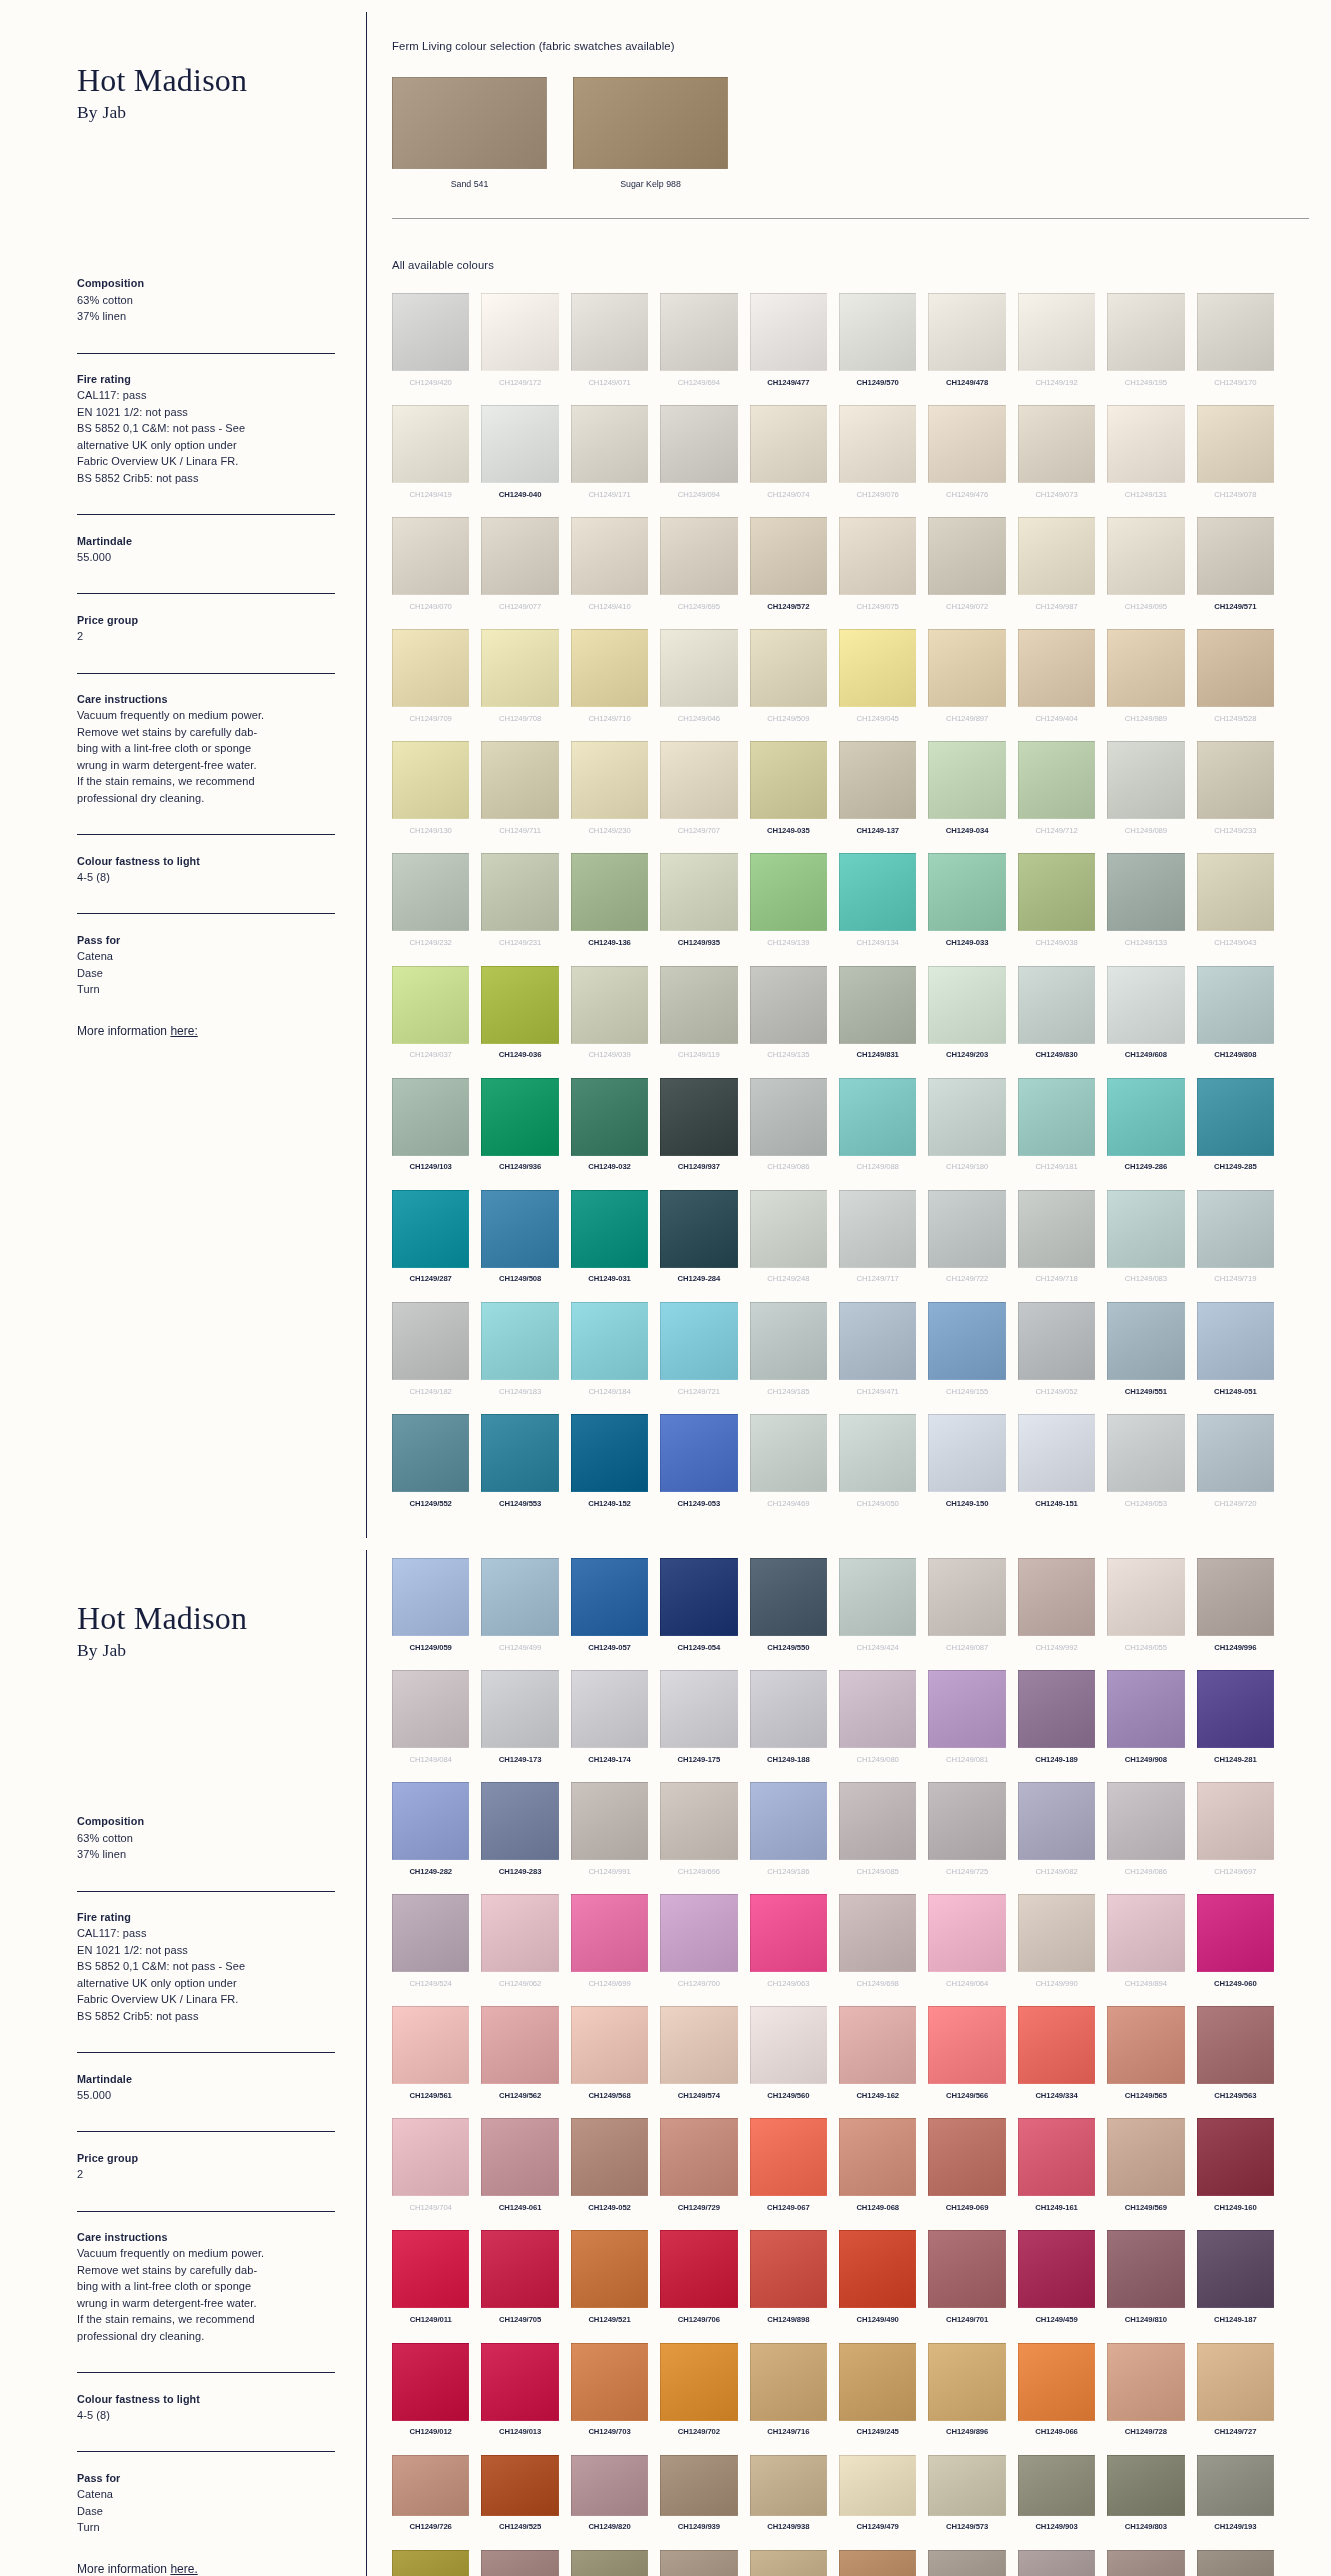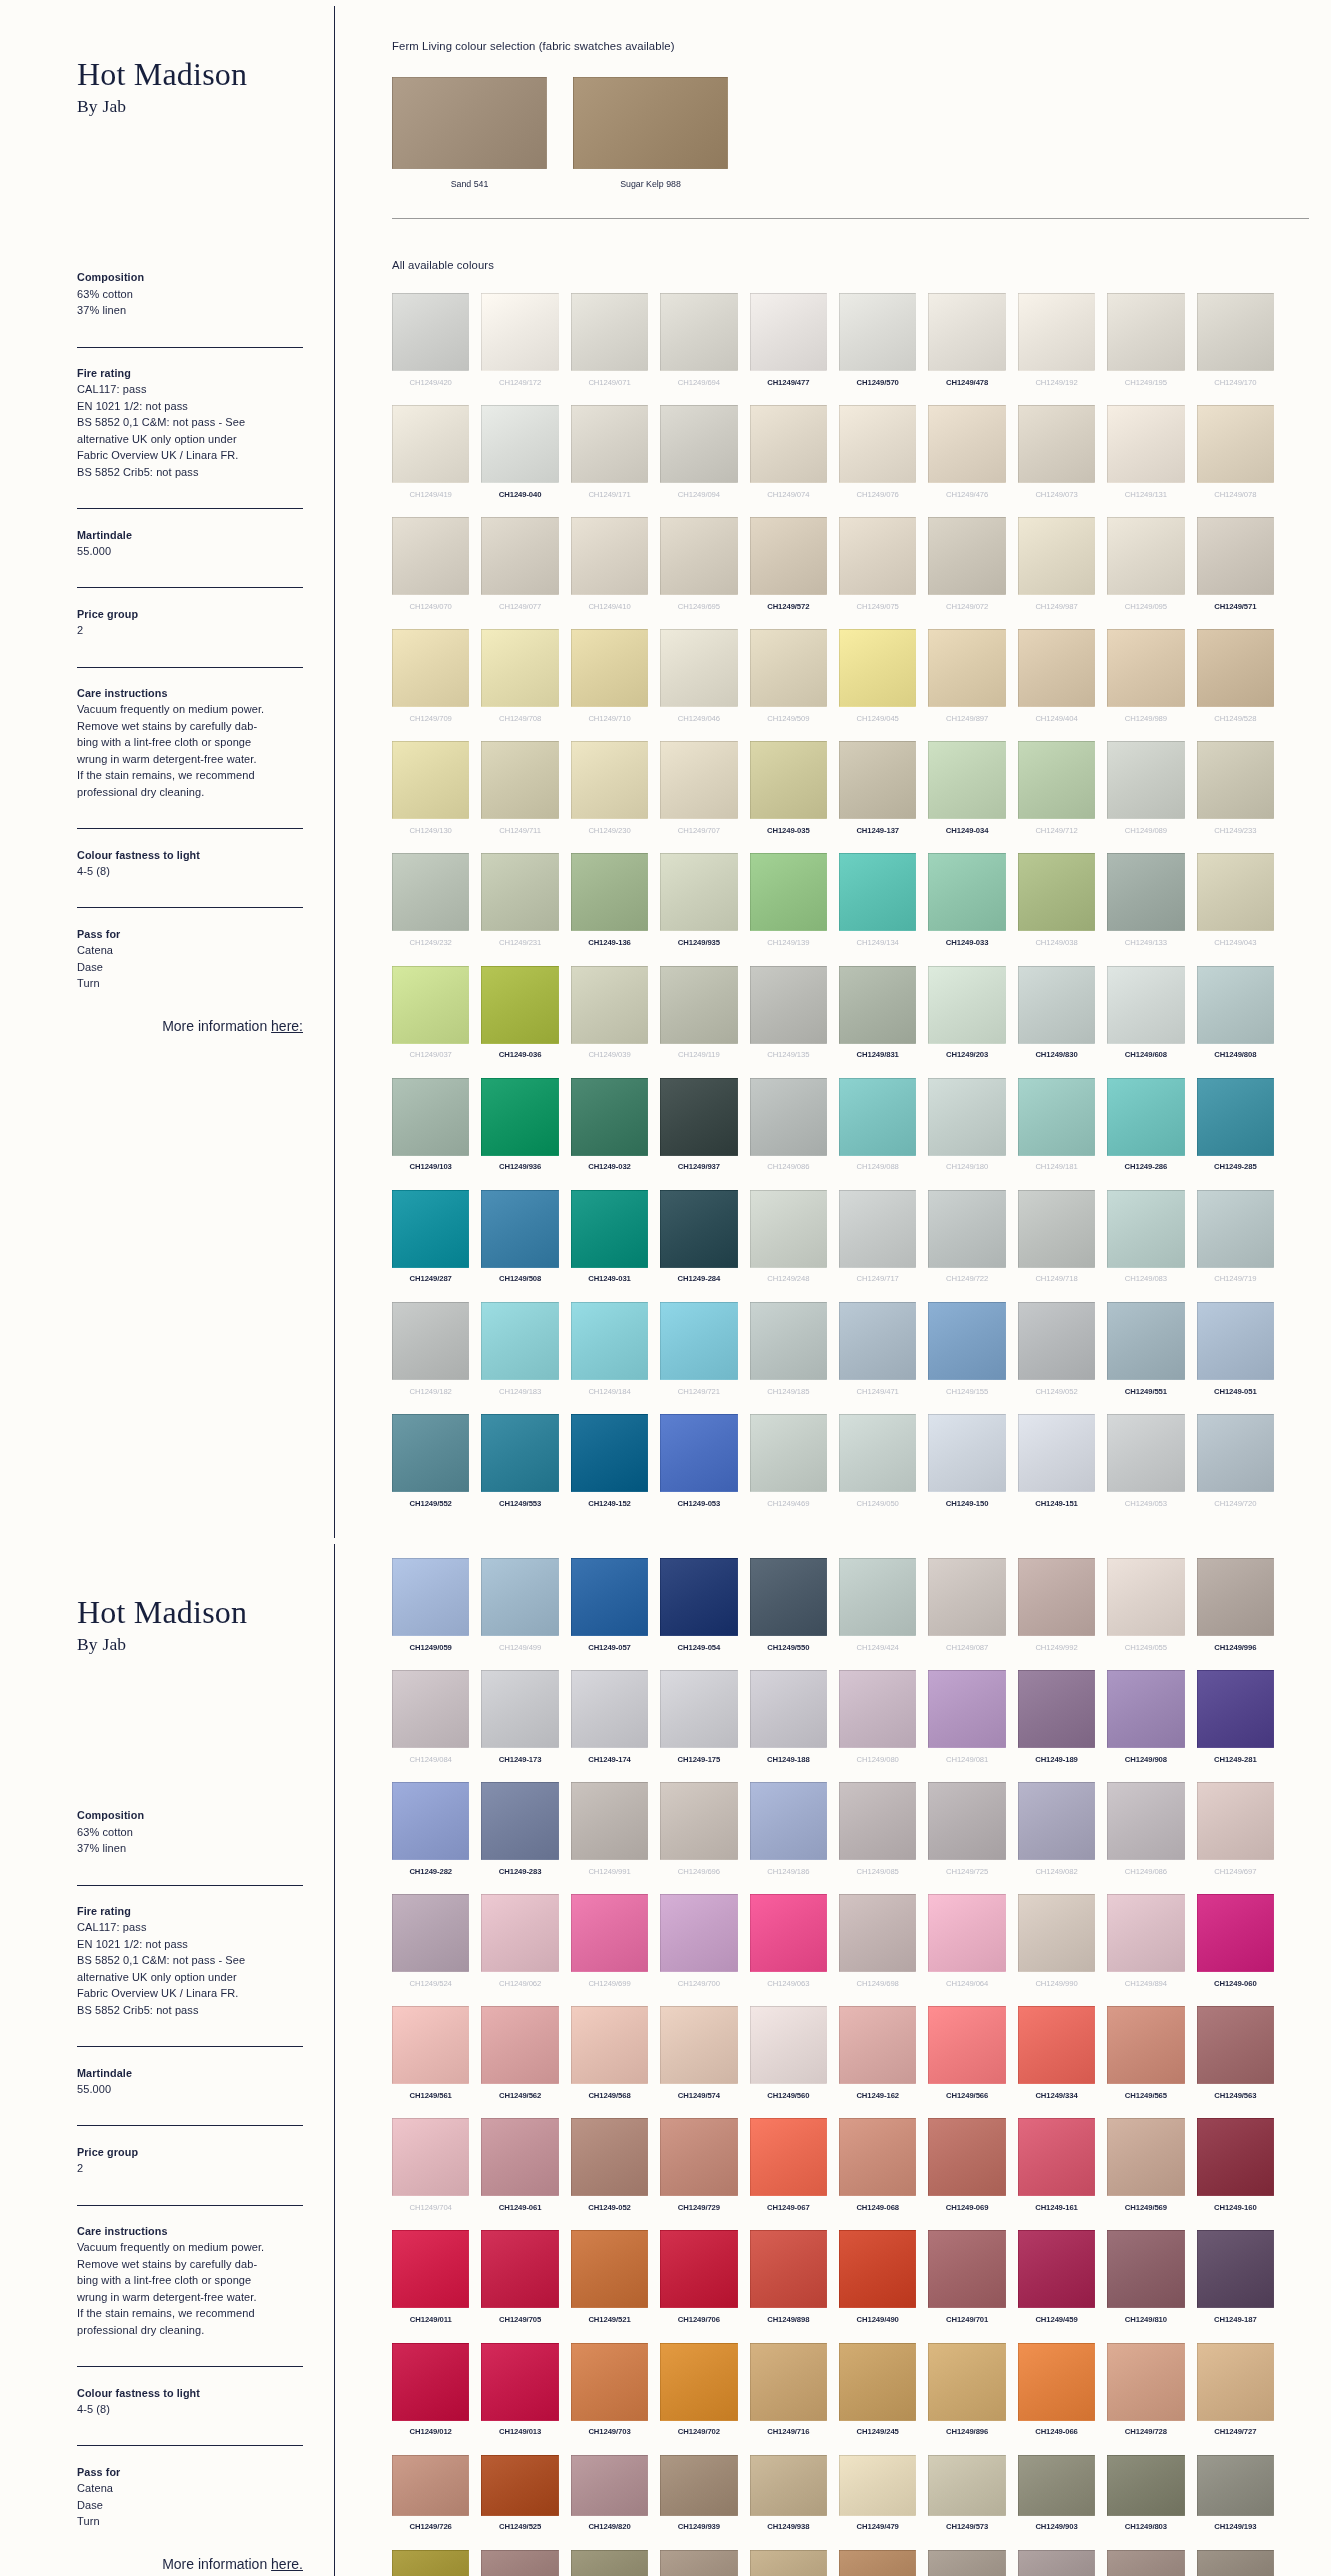--- a/index.html
+++ b/index.html
@@ -23,8 +23,8 @@
   
   .left-col{
     position:absolute;
-    top:6px;left:0;
-    width:335px;
+    top:12px;left:0;
+    width:367px;
     height:100%;
     box-sizing:border-box;
     padding:0 31px 0 77px;

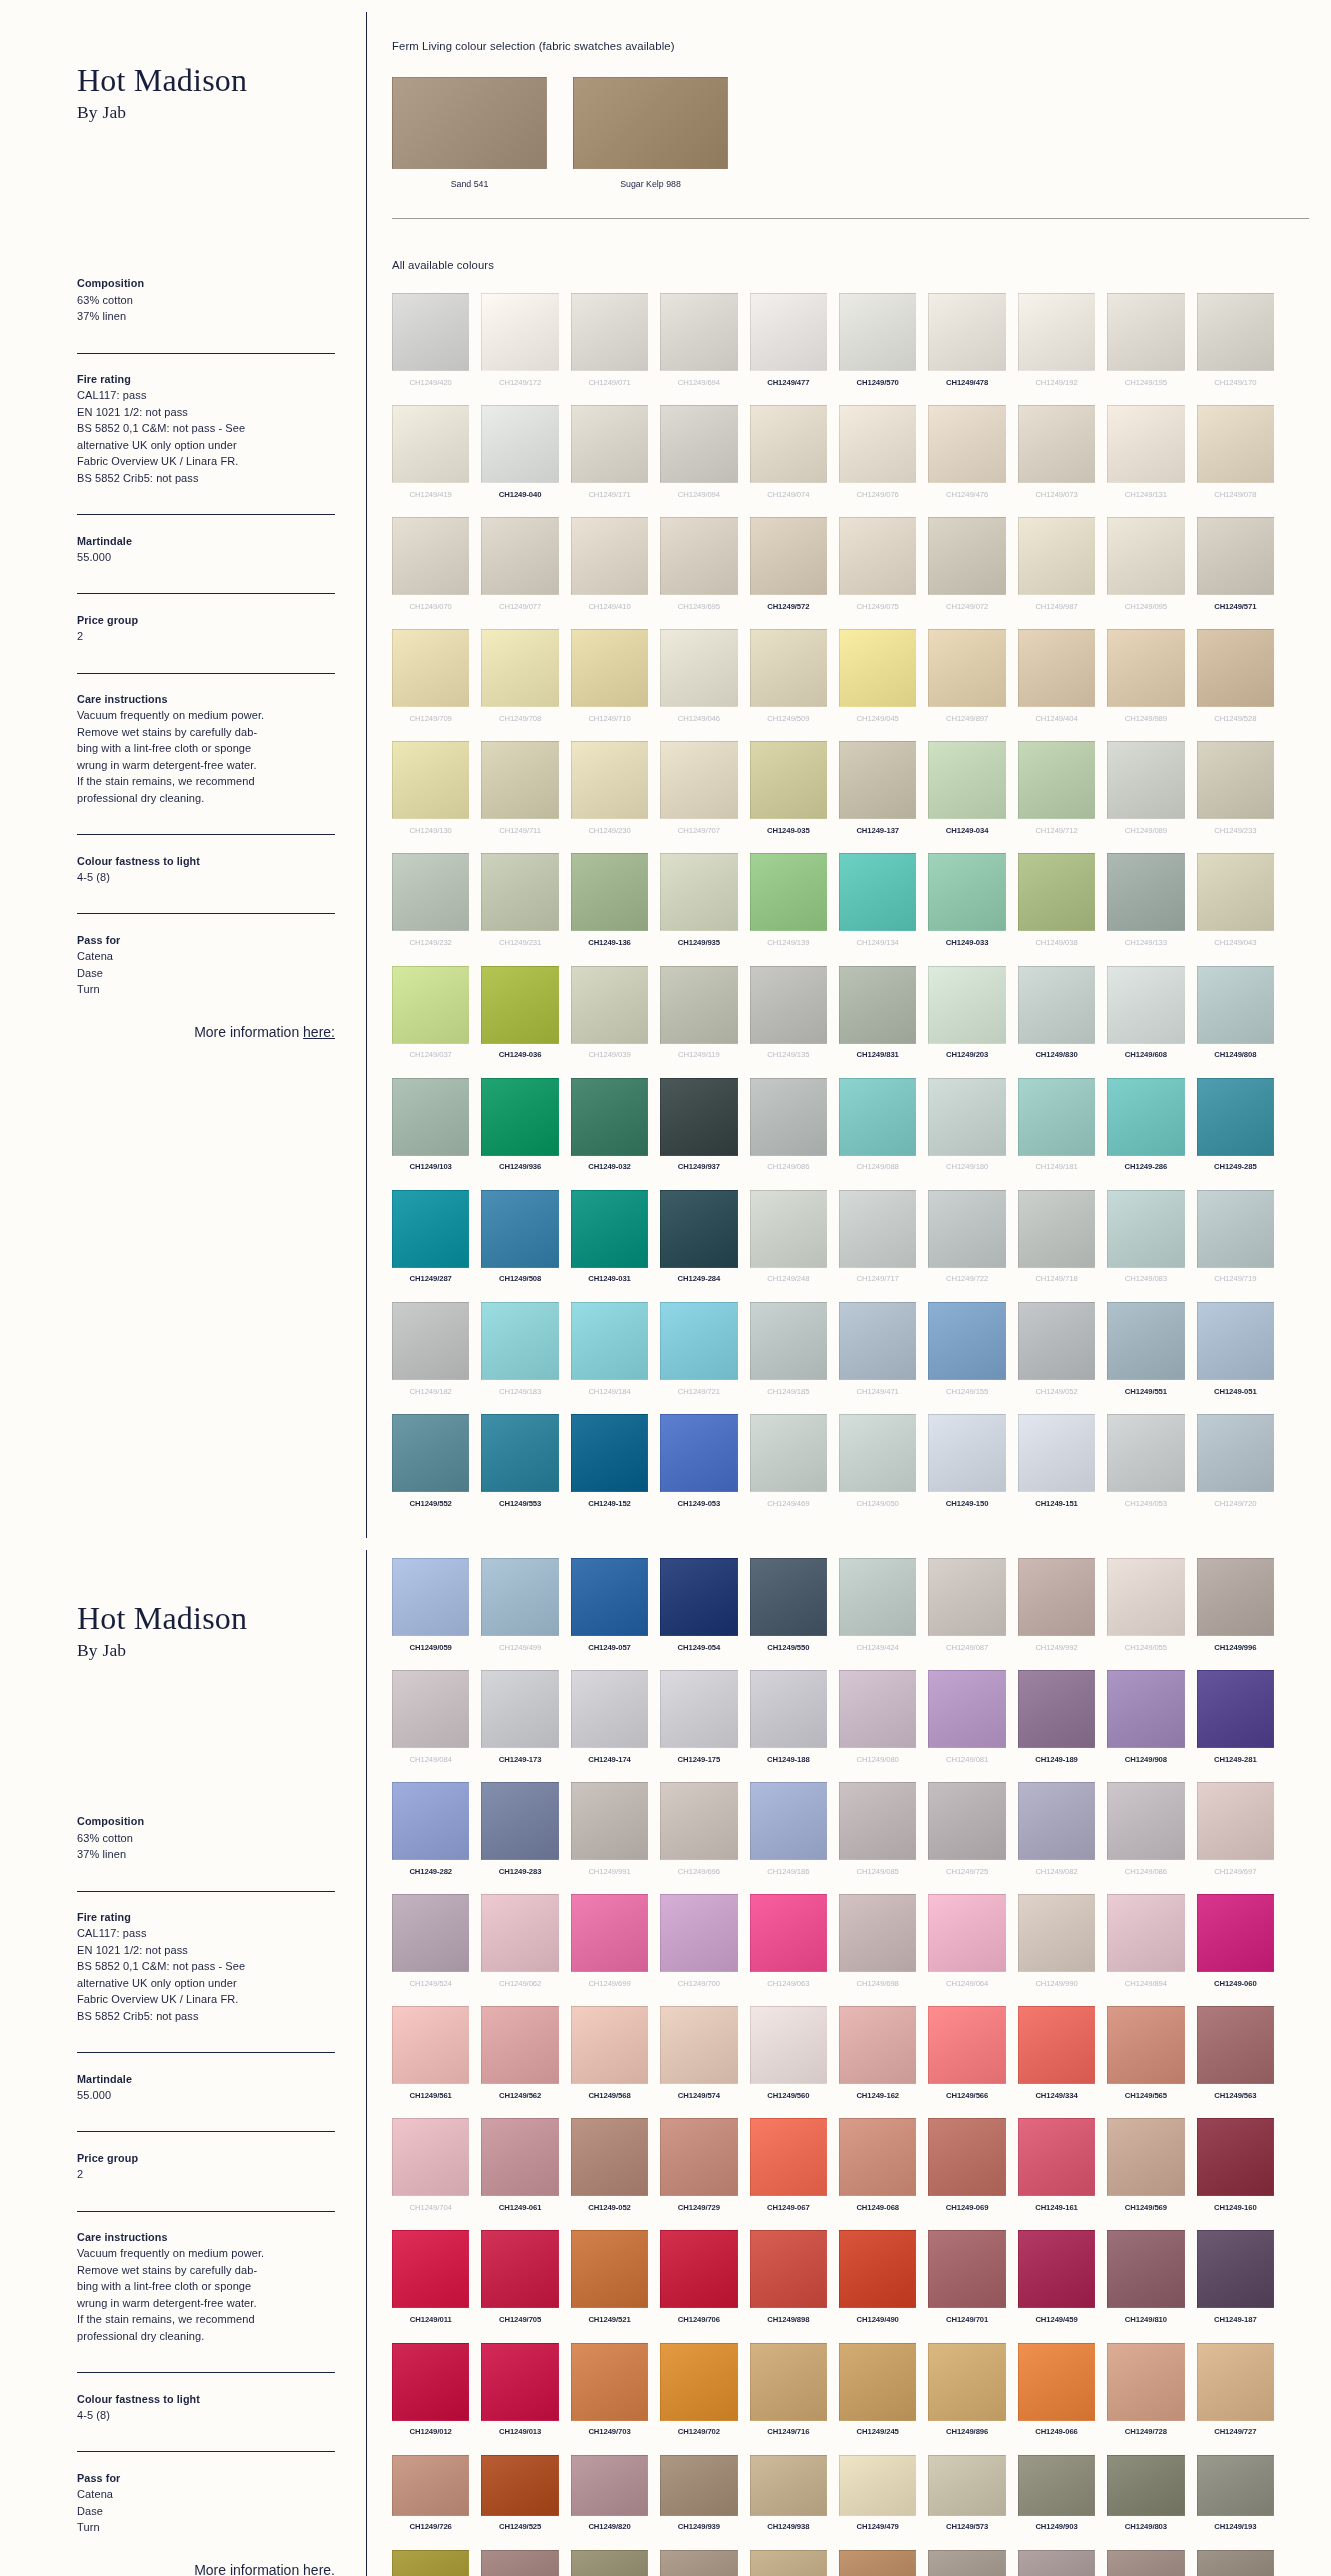--- a/index.html
+++ b/index.html
@@ -72,11 +72,10 @@
   }
   .spec-gap{height:28px;}
   .more-info{
-    font-size:14px;
+    font-size:12px;
     line-height:1.5;
     margin:0;
     padding-top:24px;
-    text-align:right;
   }
   .more-info a{color:#1c2340;text-decoration:underline;}
 

